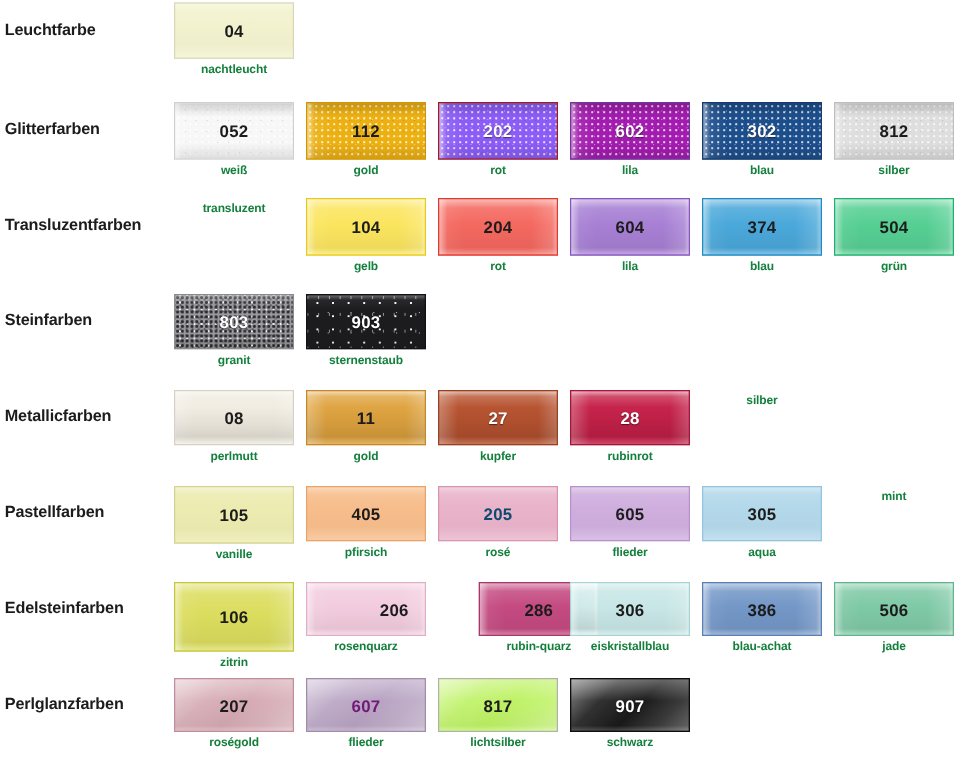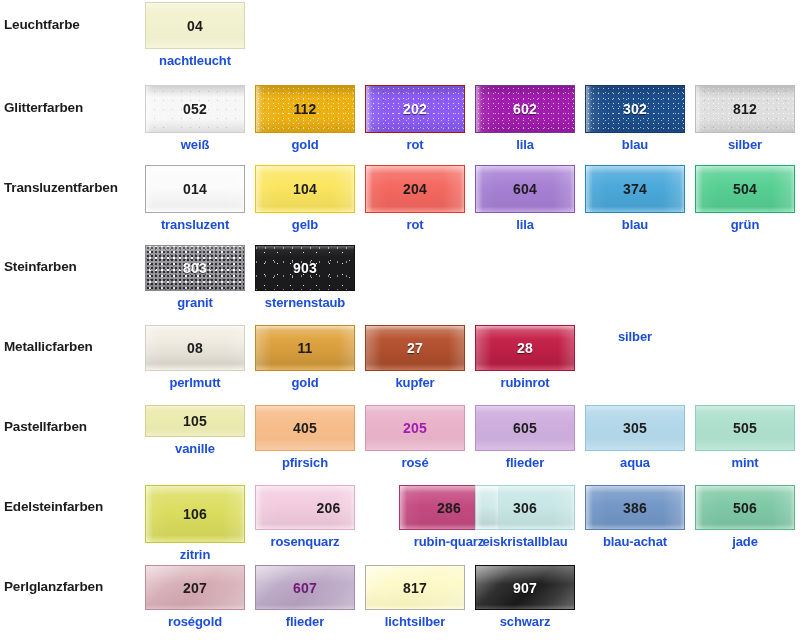--- a/index.html
+++ b/index.html
@@ -75,9 +75,9 @@
   }
   .cap {
     text-align: center;
-    font-size: 13px;
+    font-size: 10px;
     font-weight: bold;
-    color: #1d4ed8;
+    color: #15803d;
     letter-spacing: -0.1px;
     white-space: nowrap;
     margin-top: 4px;

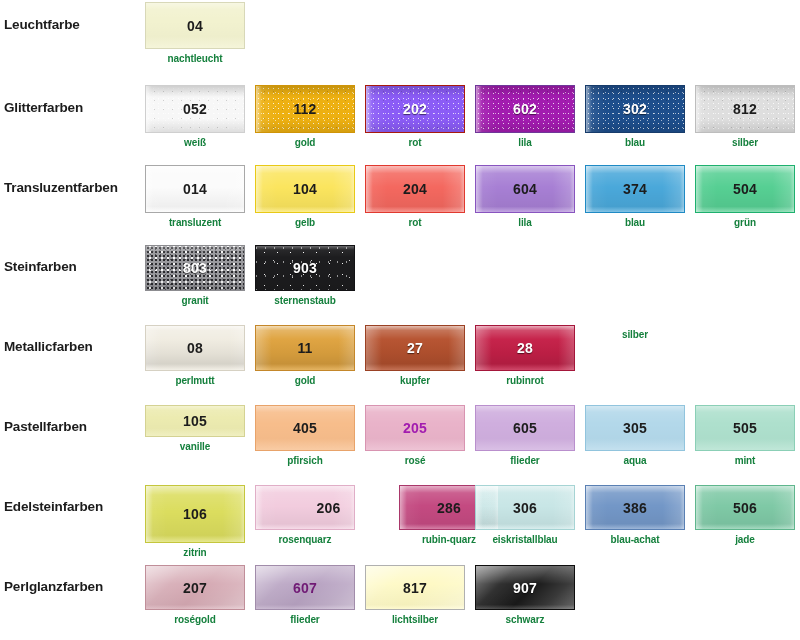--- a/index.html
+++ b/index.html
@@ -265,11 +265,6 @@
       <div class="row-label" style="top: 15px;">Transluzentfarben</div>
       <div class="swatches" style="left: 145px;">
         <div class="cell" style="left: 0px;">
-          <div class="chip fin-gloss" style="height: 48px; background: rgb(251, 251, 251); border: 1px solid rgb(168, 168, 168);">
-            <div class="tex"></div>
-            <div class="gloss"></div>
-            <div class="num" style="color: rgb(28, 28, 28);">014</div>
-          </div>
           <div class="cap">transluzent</div>
         </div>
         <div class="cell" style="left: 110px;">

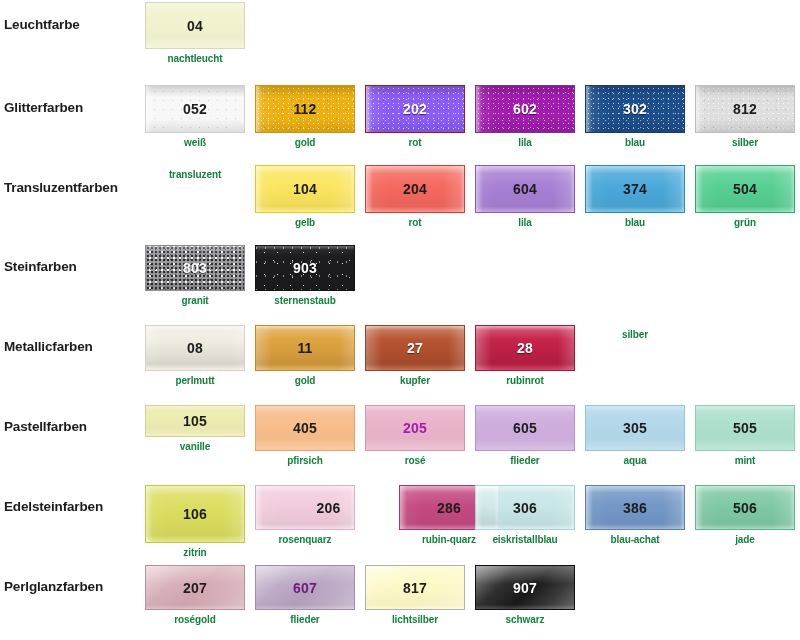--- a/index.html
+++ b/index.html
@@ -374,7 +374,7 @@
       <div class="row-label" style="top: 14px;">Pastellfarben</div>
       <div class="swatches" style="left: 145px;">
         <div class="cell" style="left: 0px;">
-          <div class="chip fin-plain" style="height: 32px; background: rgb(236, 235, 176); border: 1px solid rgb(212, 210, 147);">
+          <div class="chip fin-plain" style="height: 48px; background: rgb(236, 235, 176); border: 1px solid rgb(212, 210, 147);">
             <div class="tex"></div>
             <div class="gloss"></div>
             <div class="num" style="color: rgb(28, 28, 28);">105</div>

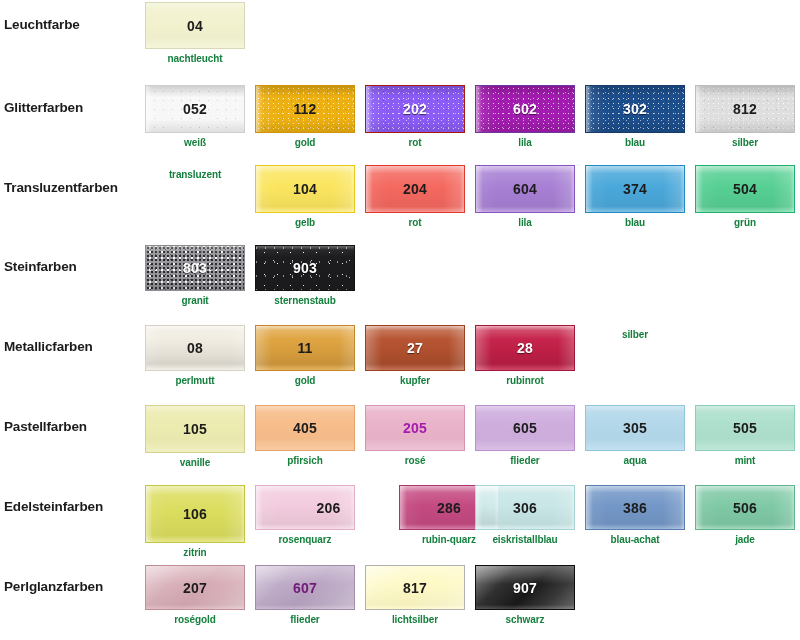--- a/index.html
+++ b/index.html
@@ -393,7 +393,7 @@
           <div class="chip fin-plain" style="height: 46px; background: rgb(233, 179, 201); border: 1px solid rgb(216, 148, 177);">
             <div class="tex"></div>
             <div class="gloss"></div>
-            <div class="num" style="color: #a21caf;">205</div>
+            <div class="num" style="color: #0c4a6e;">205</div>
           </div>
           <div class="cap">rosé</div>
         </div>

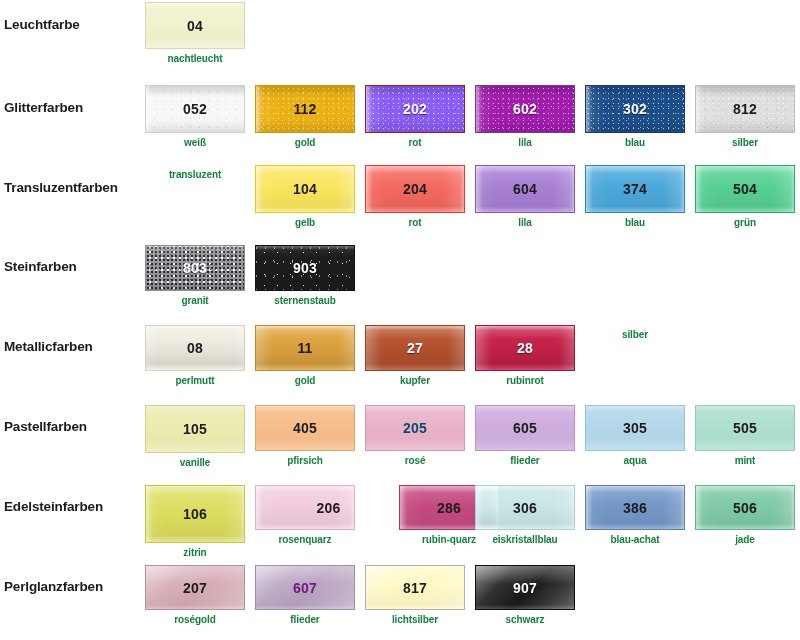--- a/index.html
+++ b/index.html
@@ -414,11 +414,6 @@
           <div class="cap">aqua</div>
         </div>
         <div class="cell" style="left: 550px;">
-          <div class="chip fin-plain" style="height: 46px; background: rgb(174, 224, 205); border: 1px solid rgb(139, 207, 182);">
-            <div class="tex"></div>
-            <div class="gloss"></div>
-            <div class="num" style="color: rgb(28, 28, 28);">505</div>
-          </div>
           <div class="cap">mint</div>
         </div>
       </div>

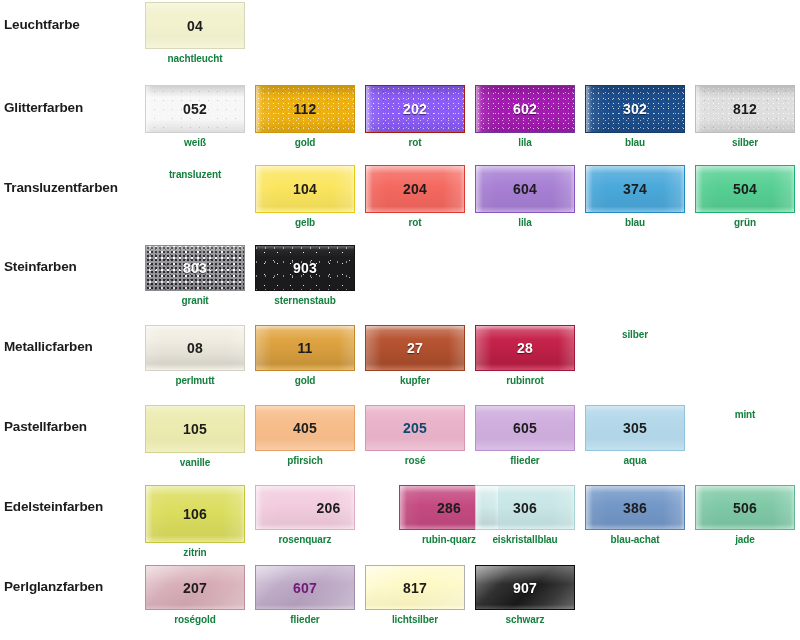--- a/index.html
+++ b/index.html
@@ -491,7 +491,7 @@
           <div class="cap">flieder</div>
         </div>
         <div class="cell" style="left: 220px;">
-          <div class="chip fin-pearl" style="height: 45px; background: #fef9c3; border: 1px solid rgb(176, 176, 176);">
+          <div class="chip fin-pearl" style="height: 45px; background: #bef264; border: 1px solid rgb(176, 176, 176);">
             <div class="tex"></div>
             <div class="gloss"></div>
             <div class="num" style="color: rgb(28, 28, 28);">817</div>

